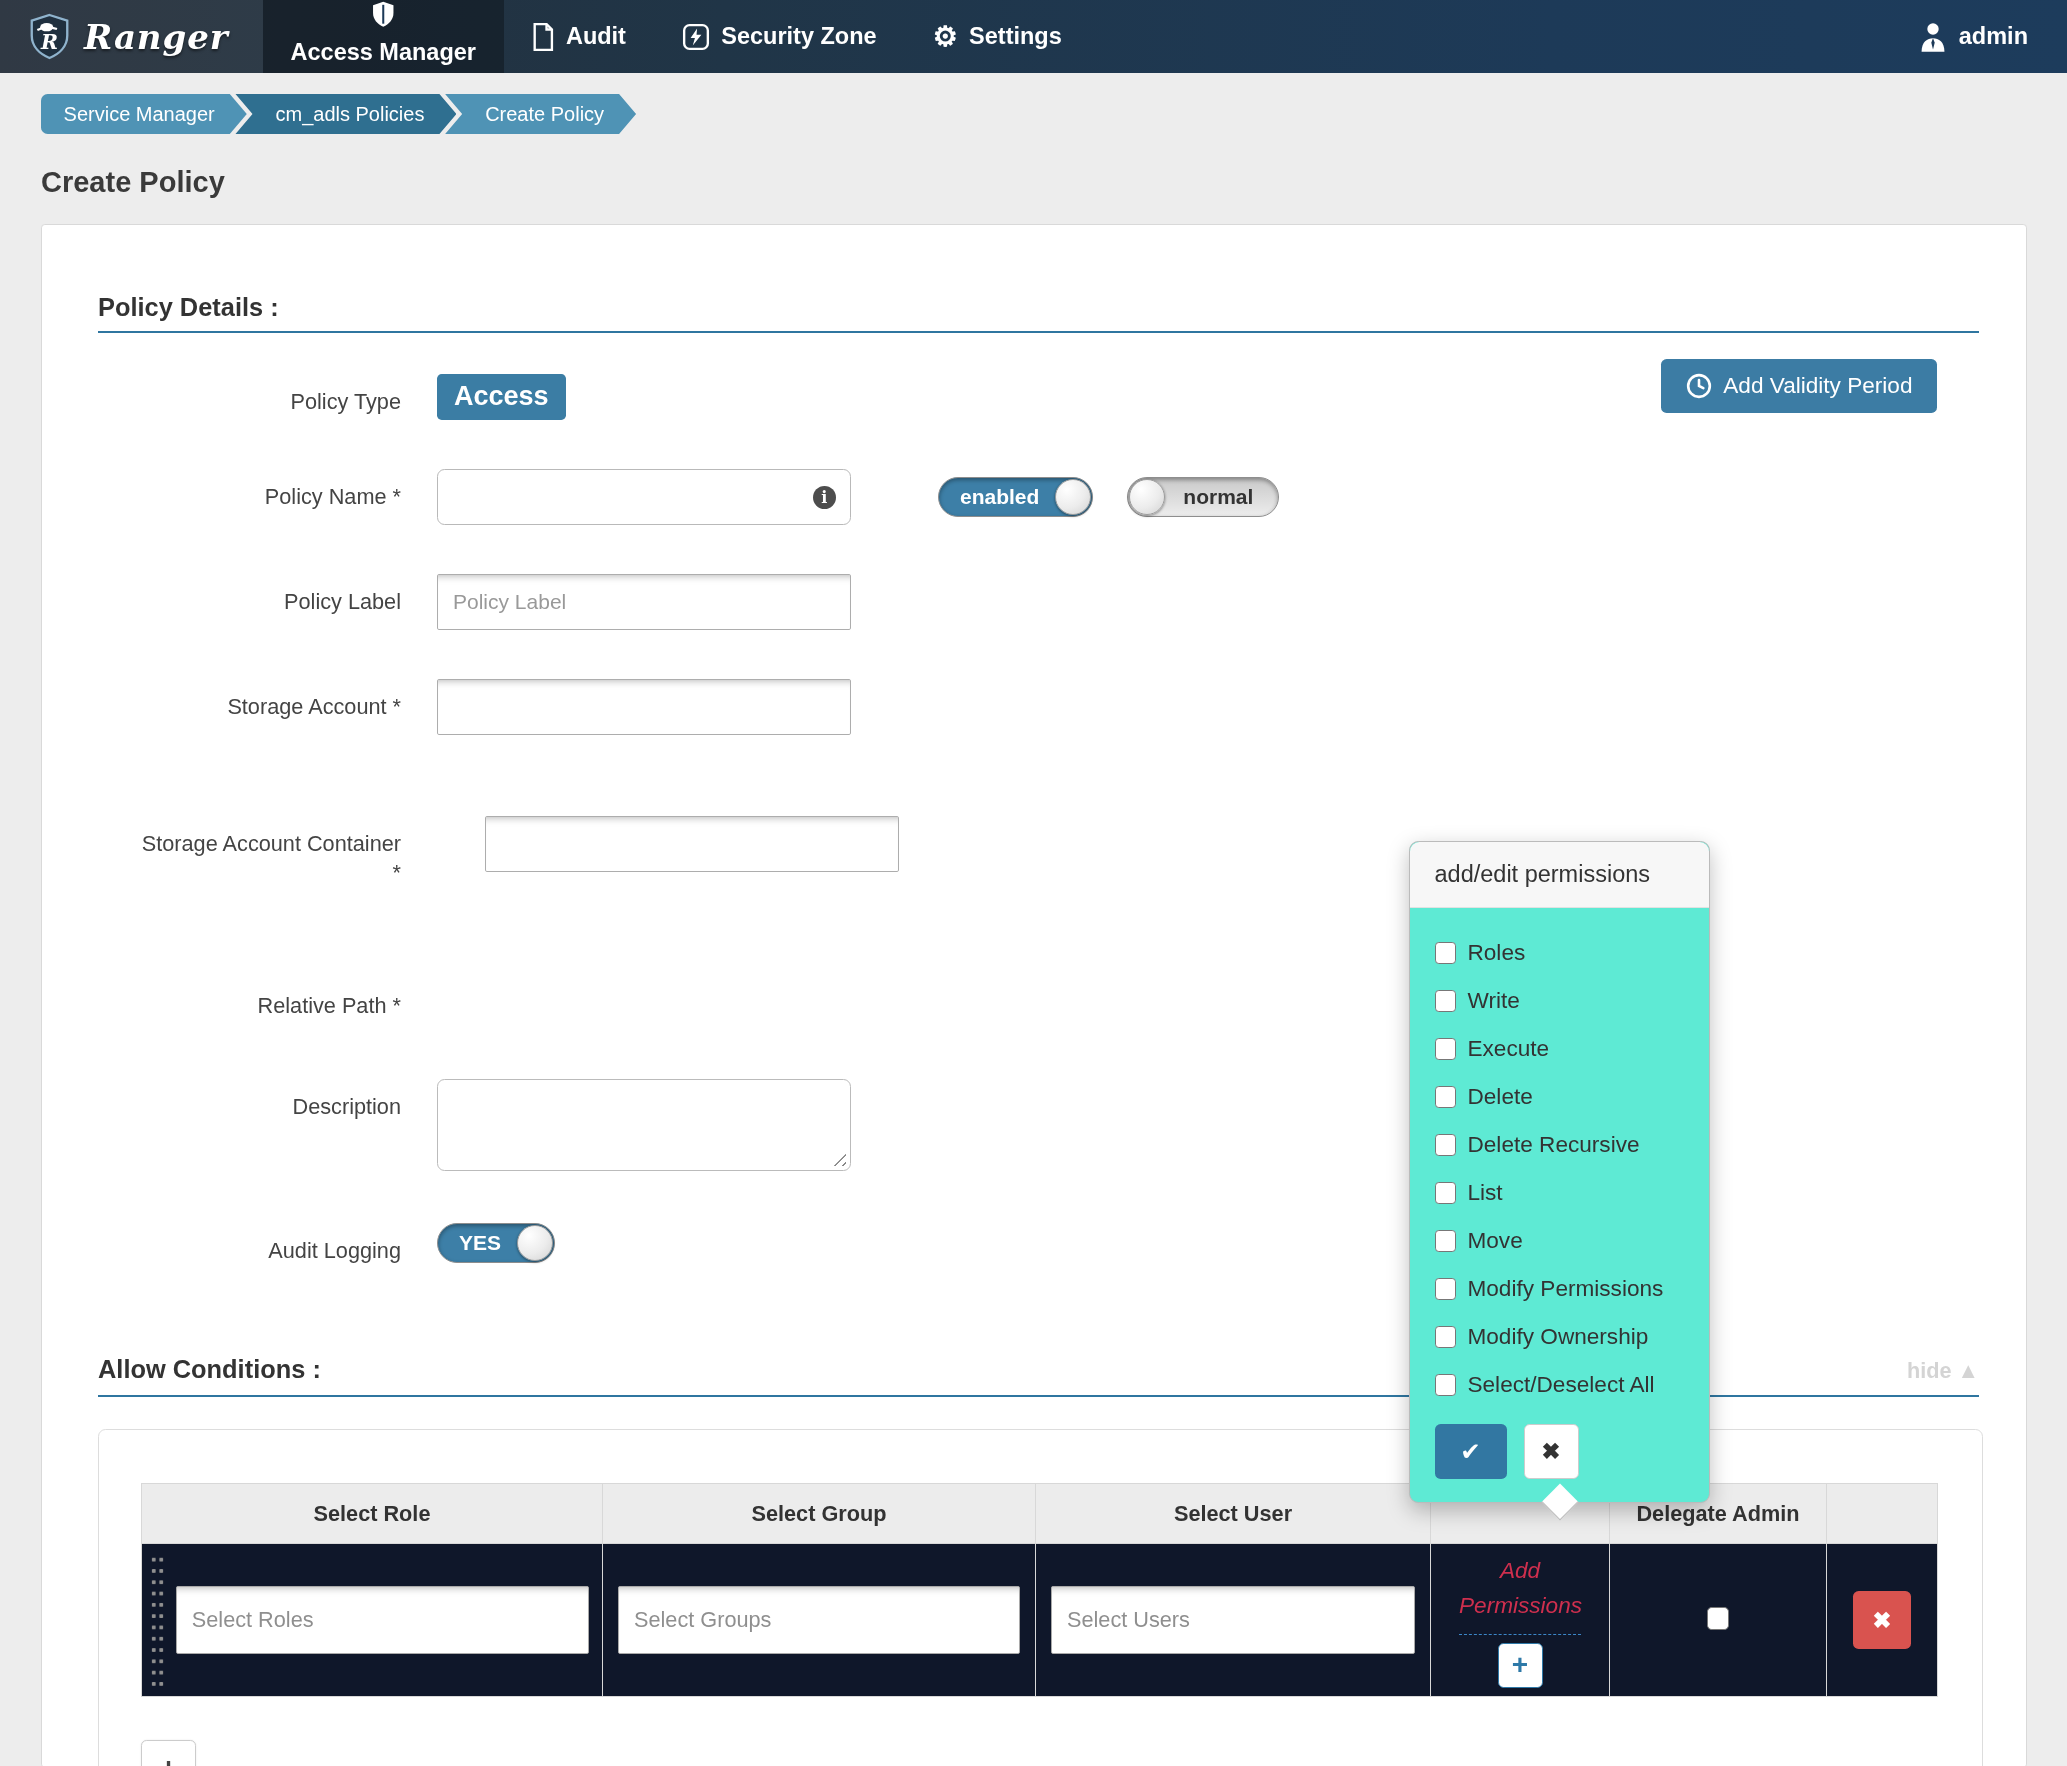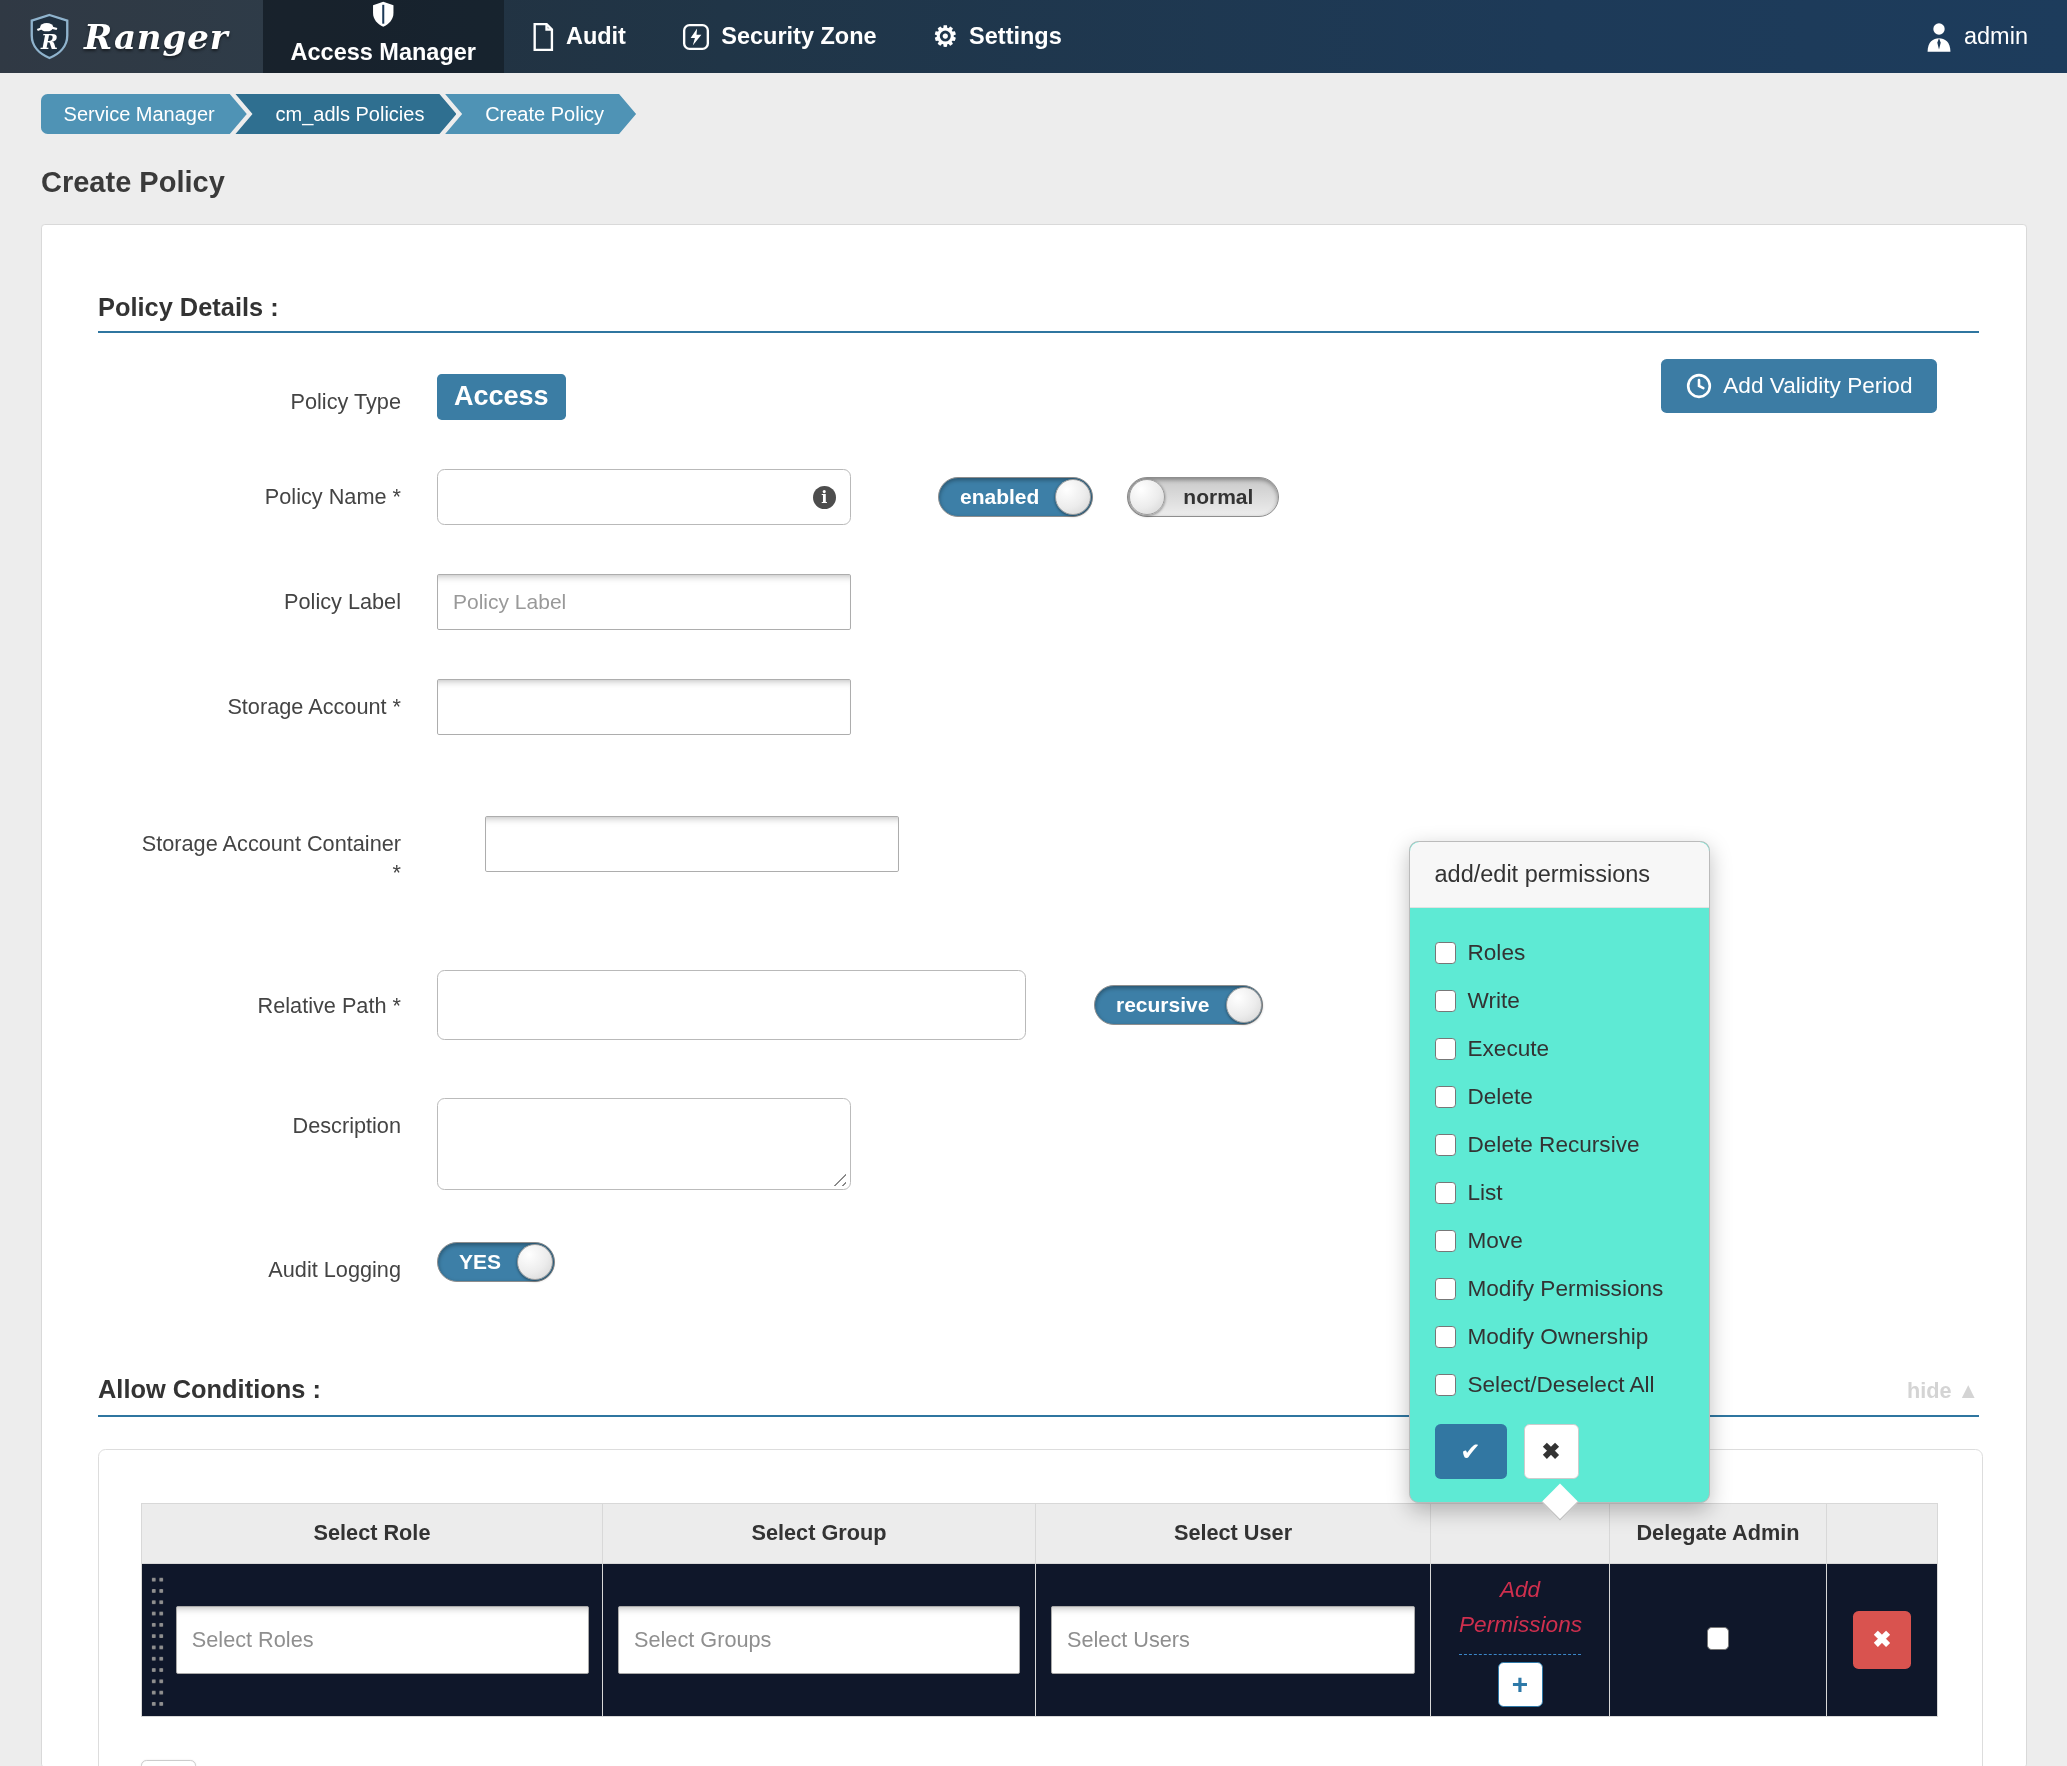--- a/index.html
+++ b/index.html
@@ -40,7 +40,7 @@
   .nav-user {
     margin-left:auto; margin-right:40px;
     display:flex; align-items:center; gap:11.3px;
-    color:#fff; font-weight:normal; font-size:23.5px;
+    color:#fff; font-weight:bold; font-size:23.5px;
   }
 
   

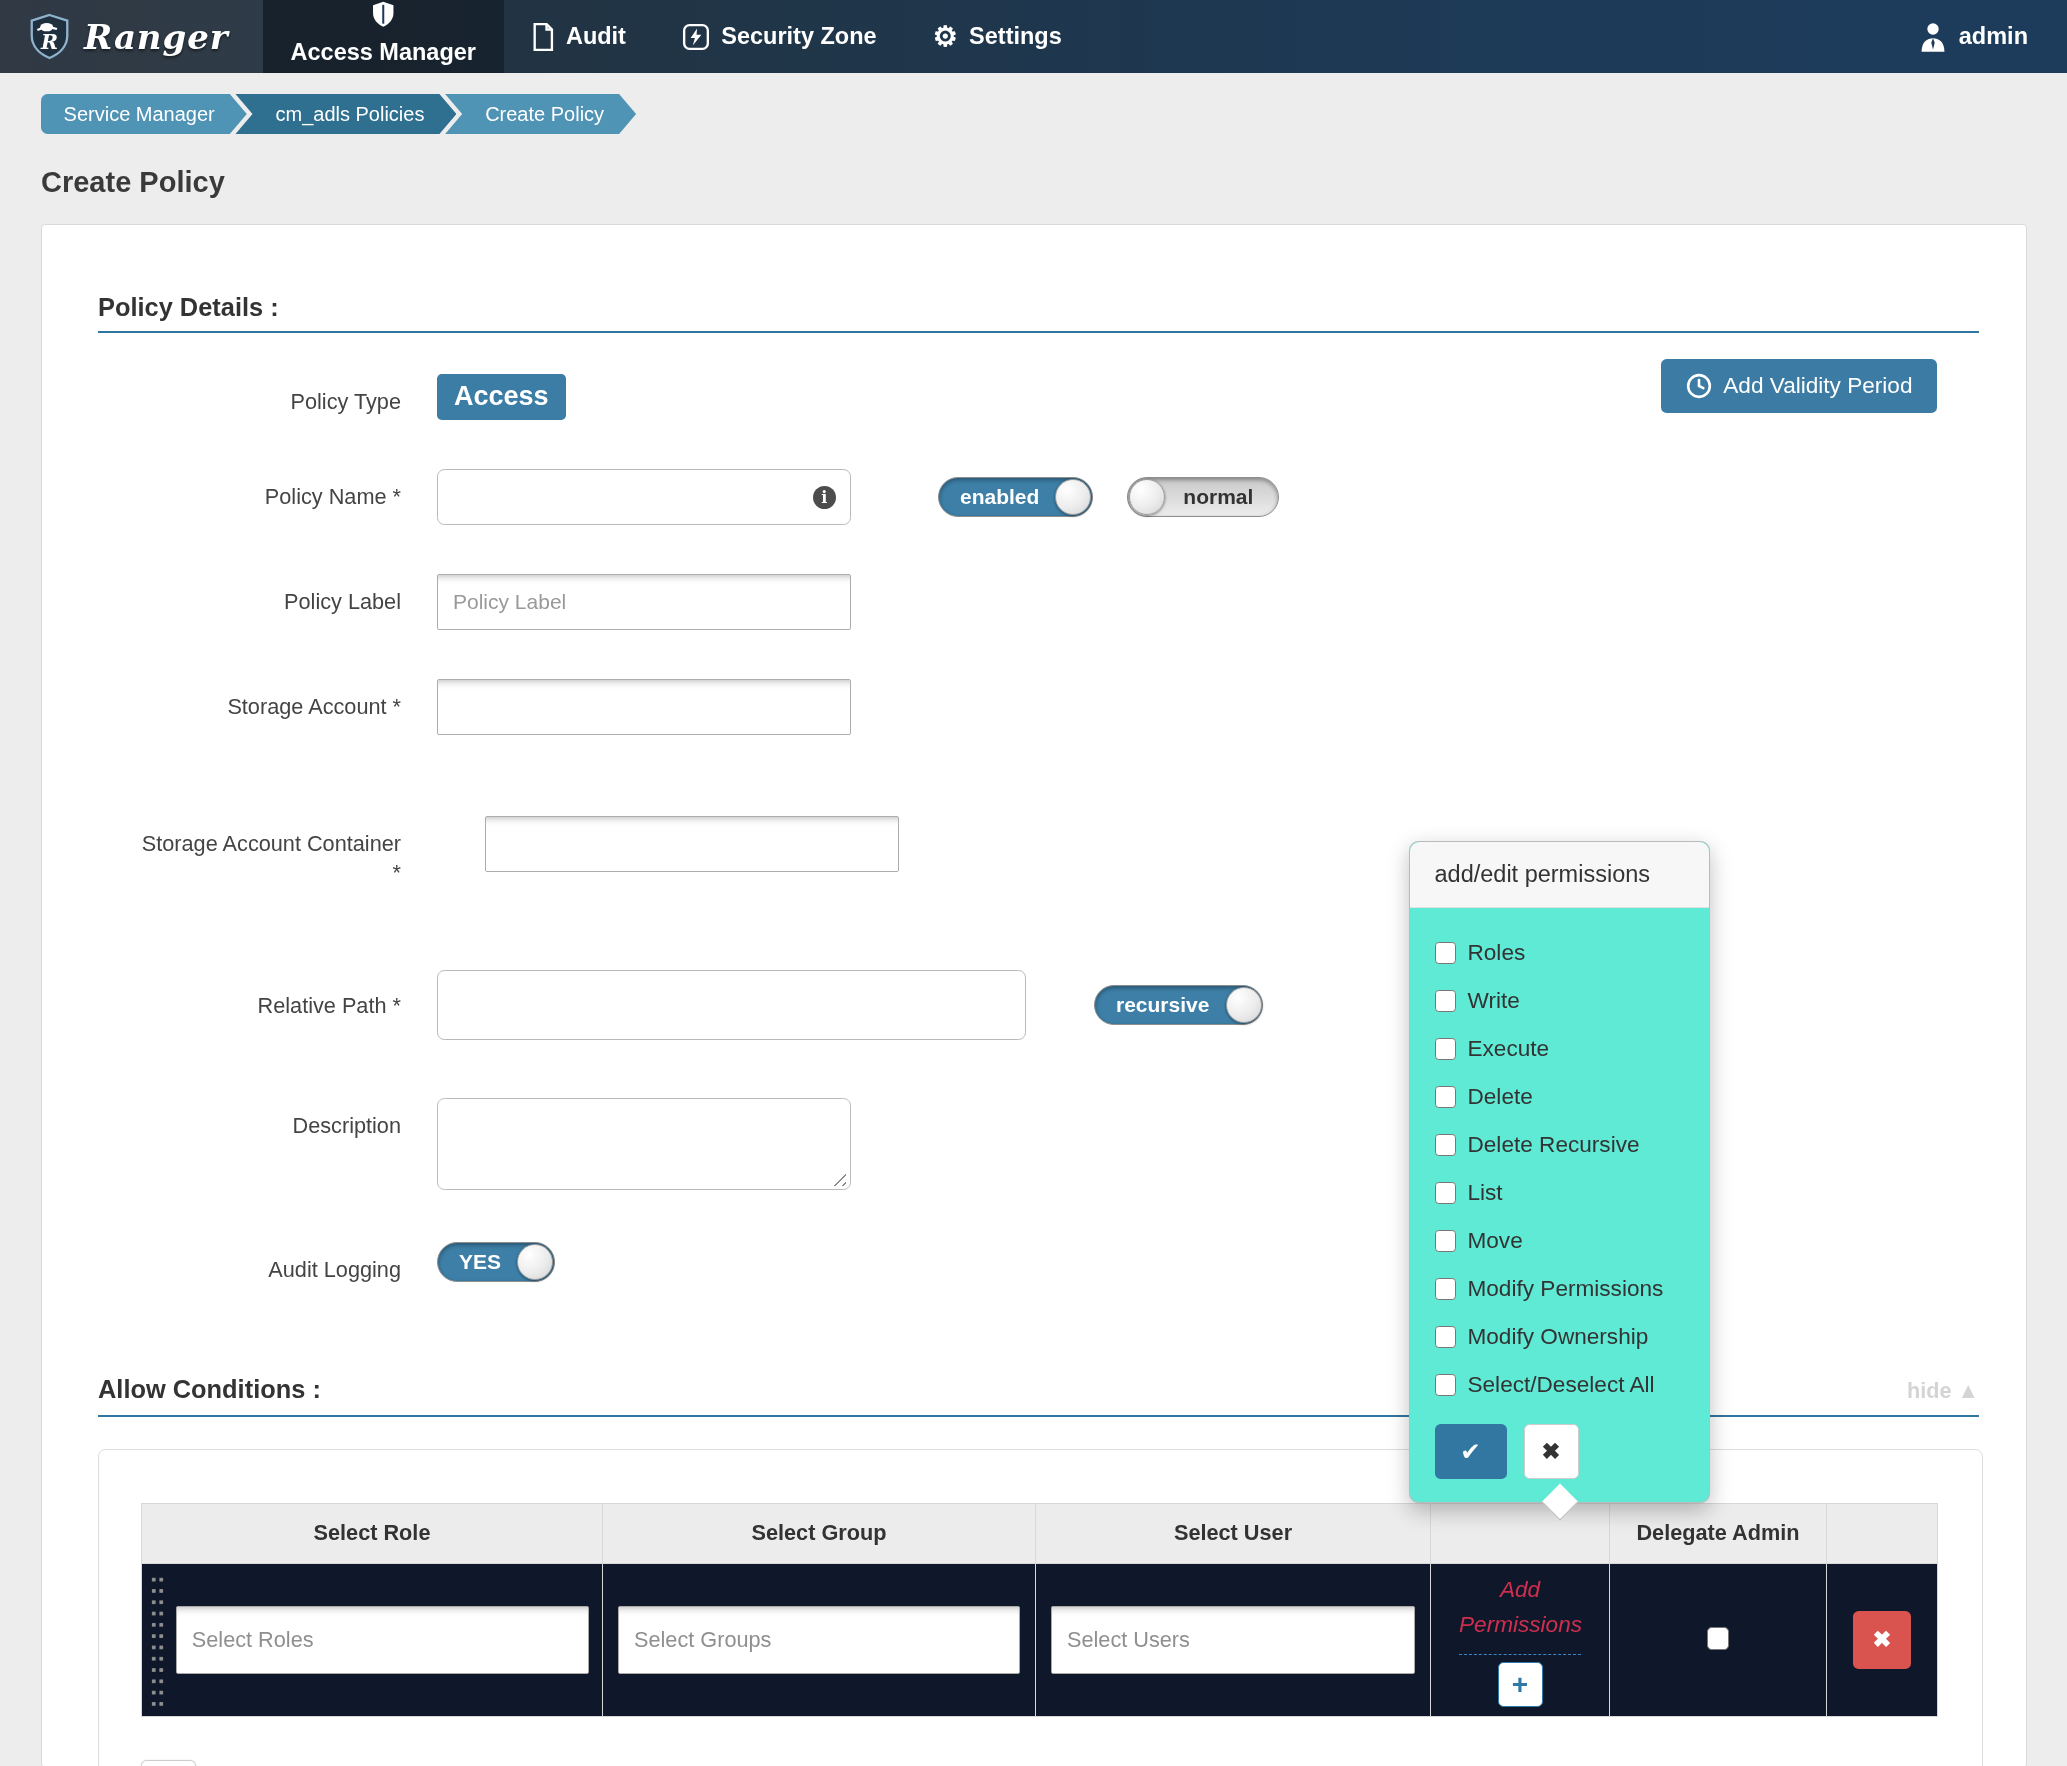--- a/index.html
+++ b/index.html
@@ -406,13 +406,6 @@
 
     <div class="frow" style="margin-top:83px;">
       <div class="flabel" style="padding-top:21px;">Relative Path *</div>
-      <div class="fctrl">
-        <input class="inp wide" type="text" style="">
-        <span class="toggle on tg-recursive">
-          <span>recursive</span>
-          <span class="knob"></span>
-        </span>
-      </div>
     </div>
 
     <div class="frow" style="margin-top:58px;">

